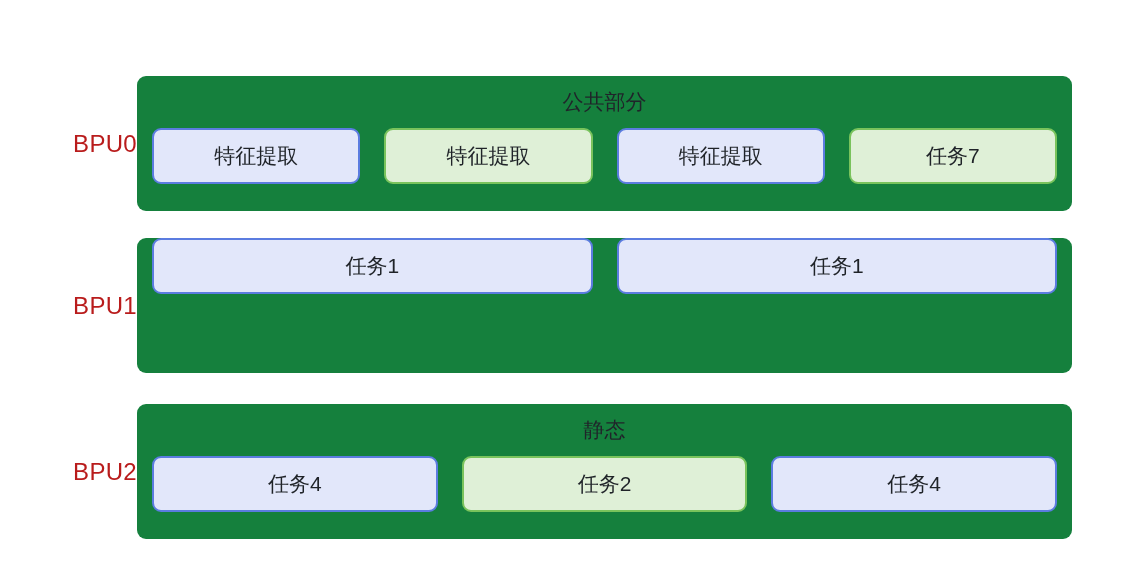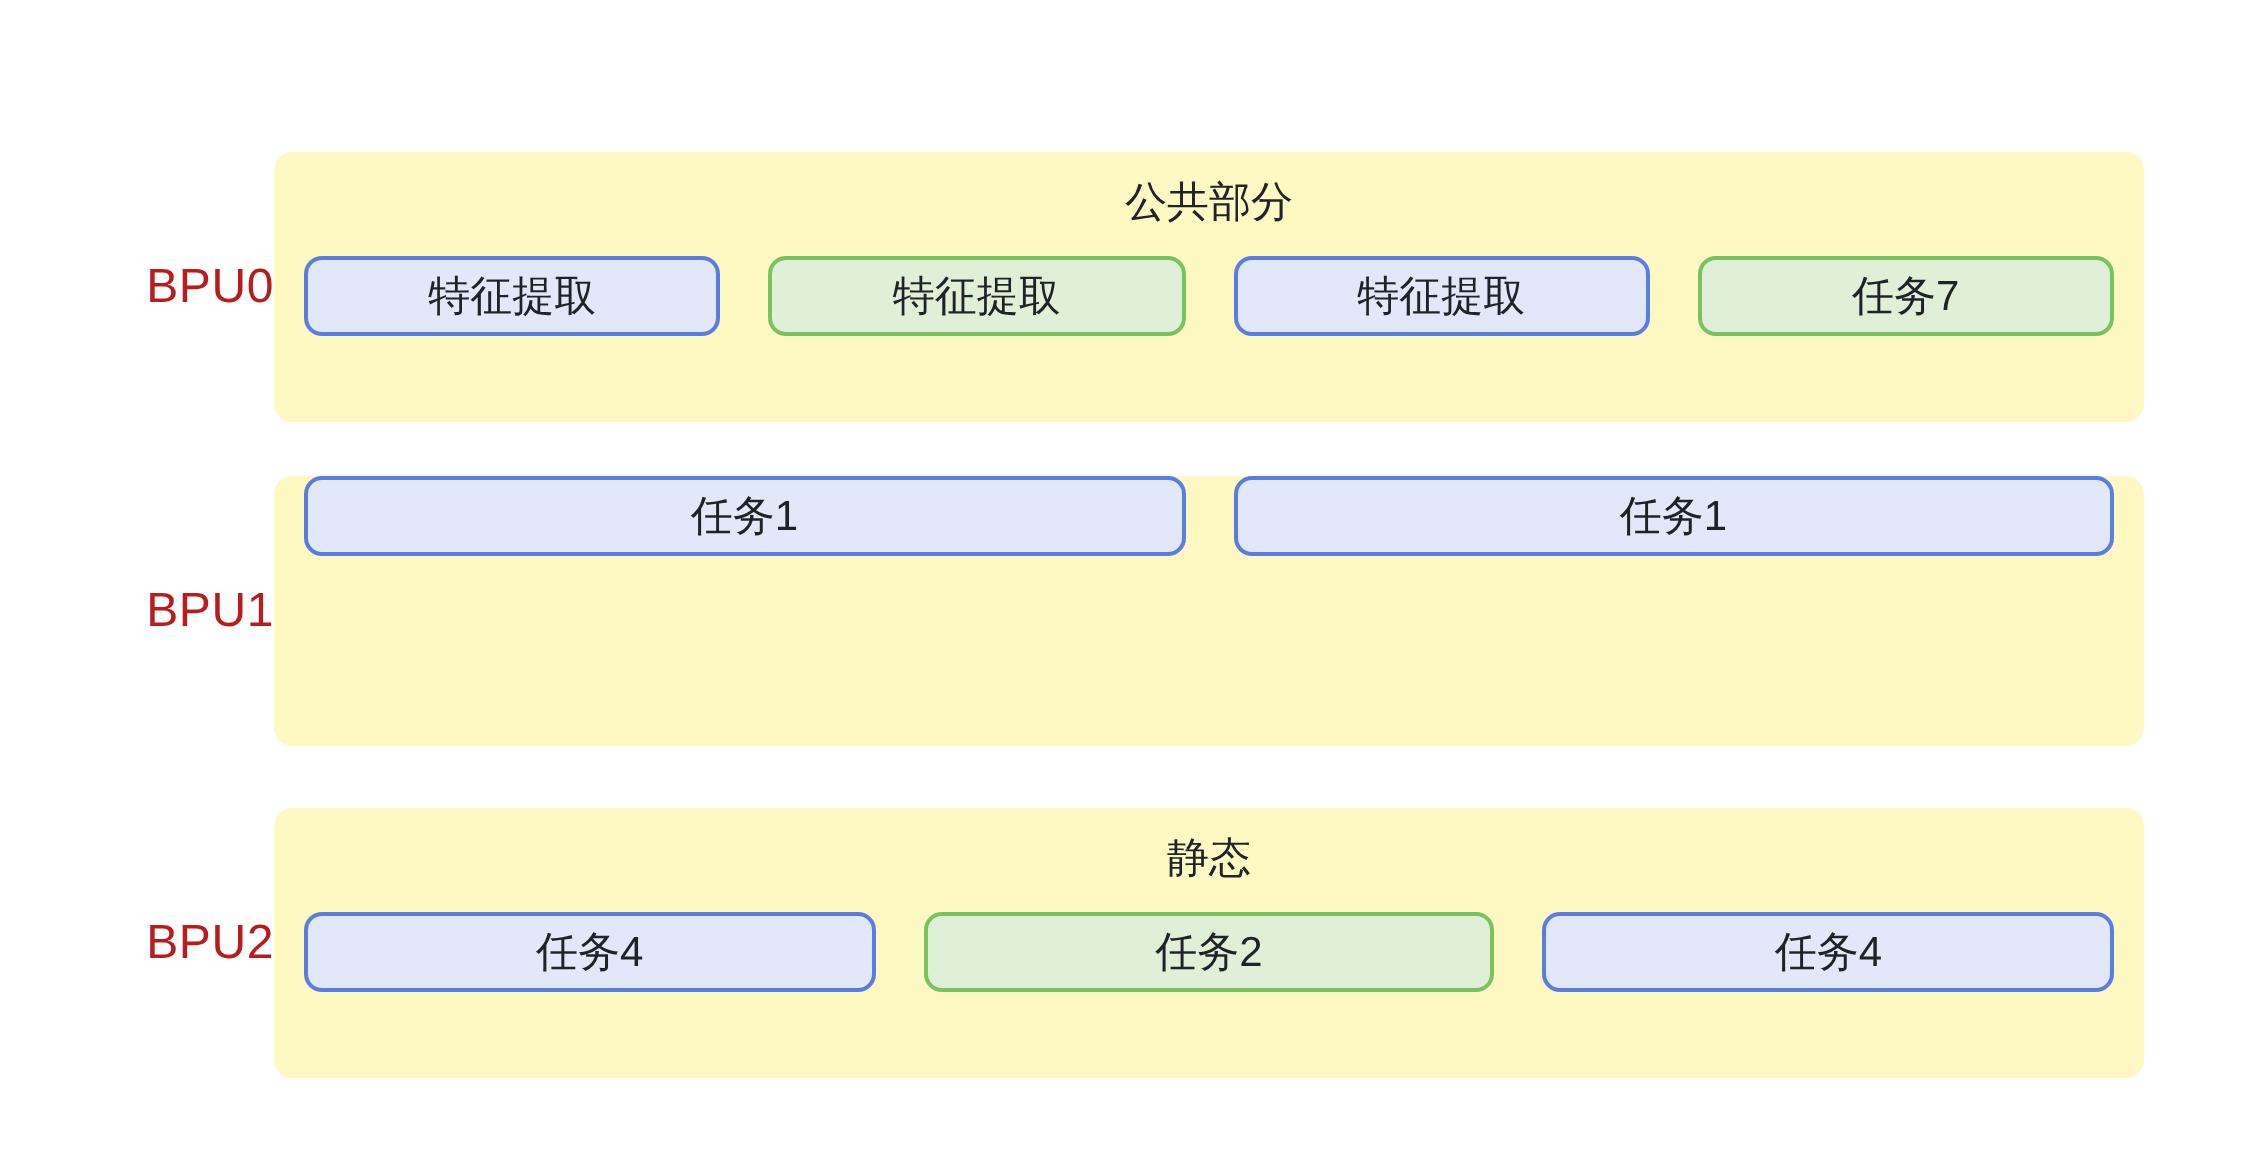--- a/index.html
+++ b/index.html
@@ -49,7 +49,7 @@
   .lane {
     flex: 1 1 auto;
     height: 135px;
-    background: #fef9c3;
+    background: #15803d;
     border-radius: 9px;
     box-sizing: border-box;
     padding: 0 15px;

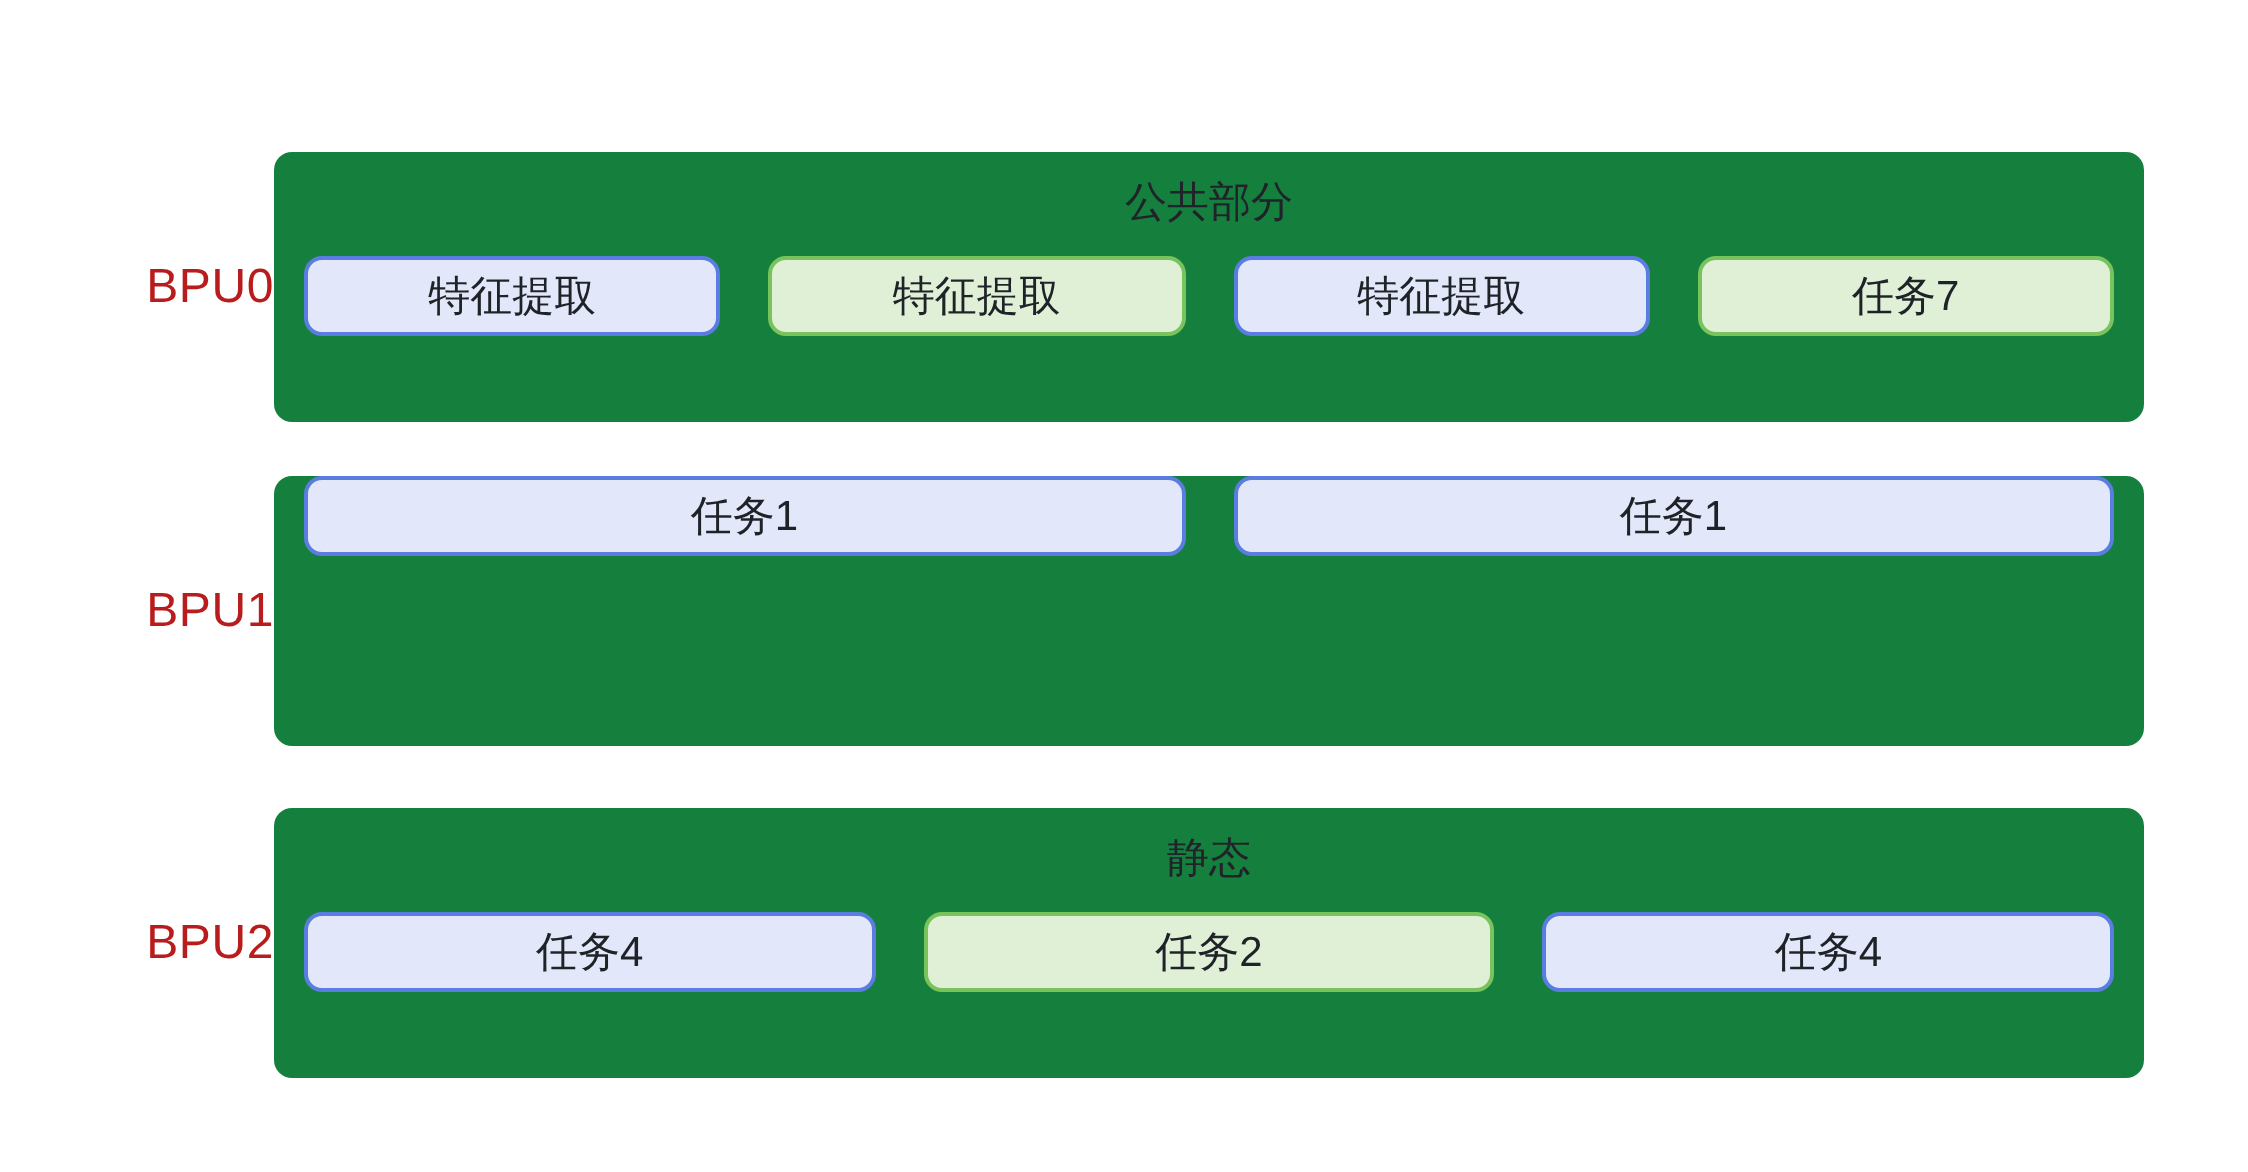--- a/index.html
+++ b/index.html
@@ -78,7 +78,7 @@
 
   .task-box {
     flex: 1 1 0;
-    height: 40px;
+    height: 56px;
     box-sizing: border-box;
     border-radius: 9px;
     border: 2px solid #d946ef;

